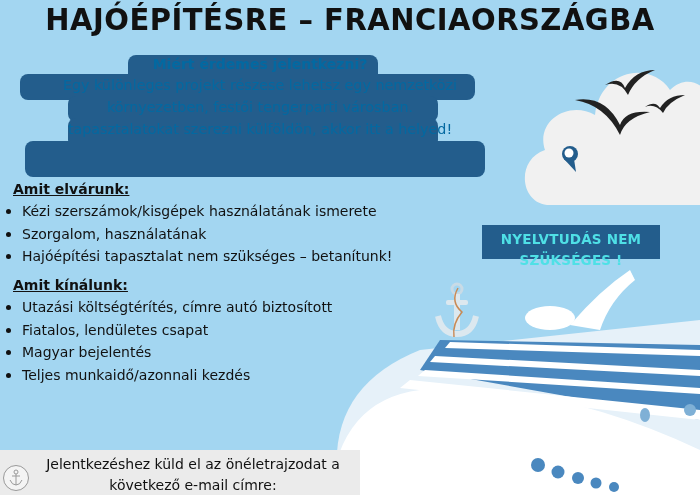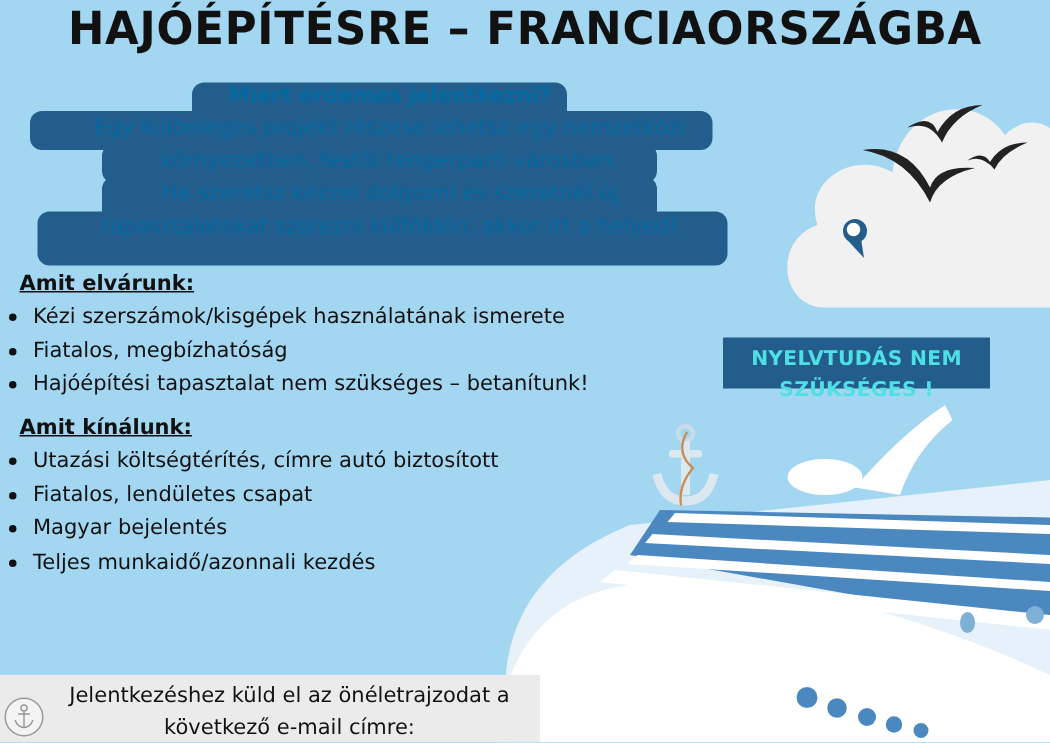--- a/index.html
+++ b/index.html
@@ -75,7 +75,6 @@
   <div class="q">Miért érdemes jelentkezni?</div>
   <div class="l">Egy különleges projekt részese lehetsz egy nemzetközi</div>
   <div class="l">környezetben, festői tengerparti városban.</div>
-  <div class="l">Ha szeretsz kézzel dolgozni és szeretnél új</div>
   <div class="l">tapasztalatokat szerezni külföldön, akkor itt a helyed!</div>
 </div>
 

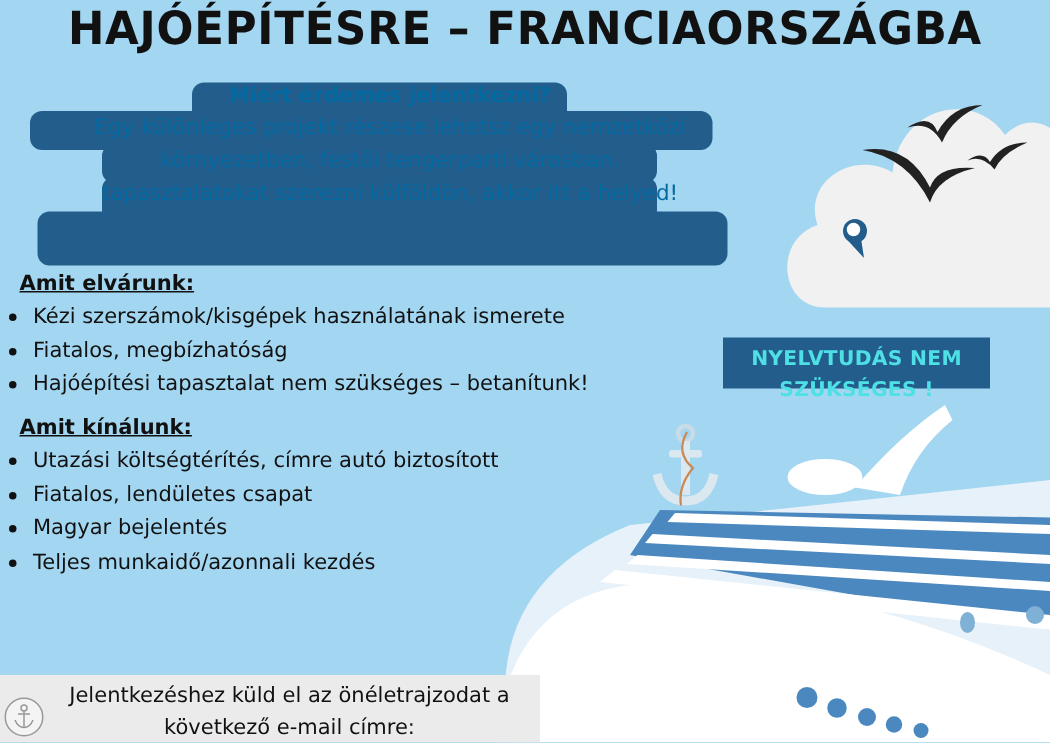--- a/index.html
+++ b/index.html
@@ -81,7 +81,7 @@
 <div class="section-h" style="top:181px;">Amit elvárunk:</div>
 <ul class="list" style="top:200px;">
   <li>Kézi szerszámok/kisgépek használatának ismerete</li>
-  <li>Fiatalos, megbízhatóság</li>
+  <li>Szorgalom, használatának</li>
   <li>Hajóépítési tapasztalat nem szükséges – betanítunk!</li>
 </ul>
 

